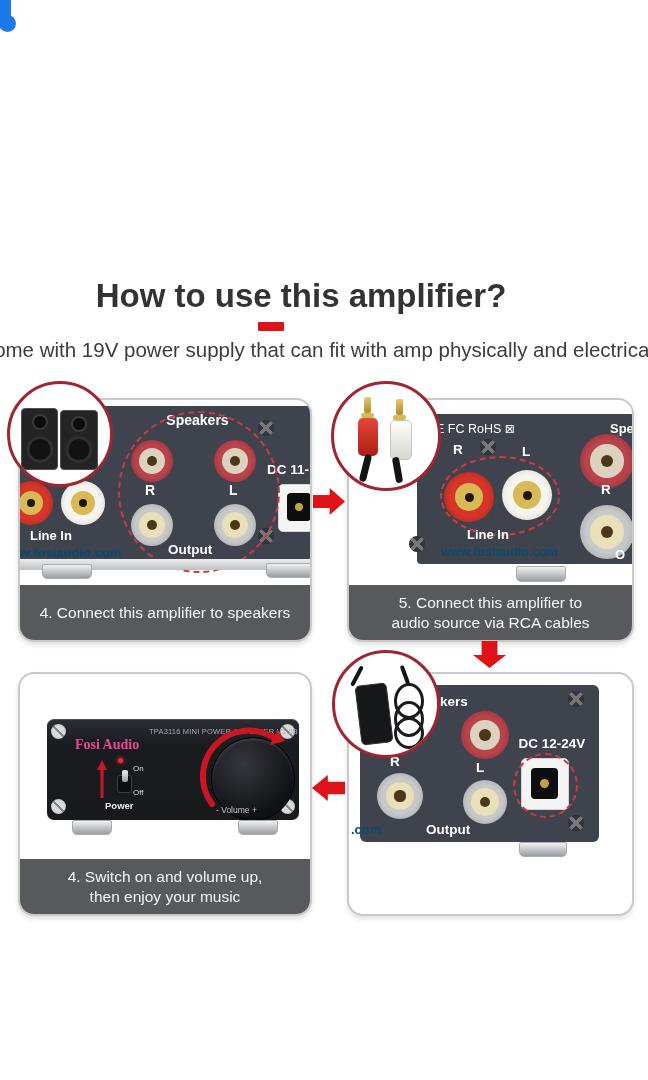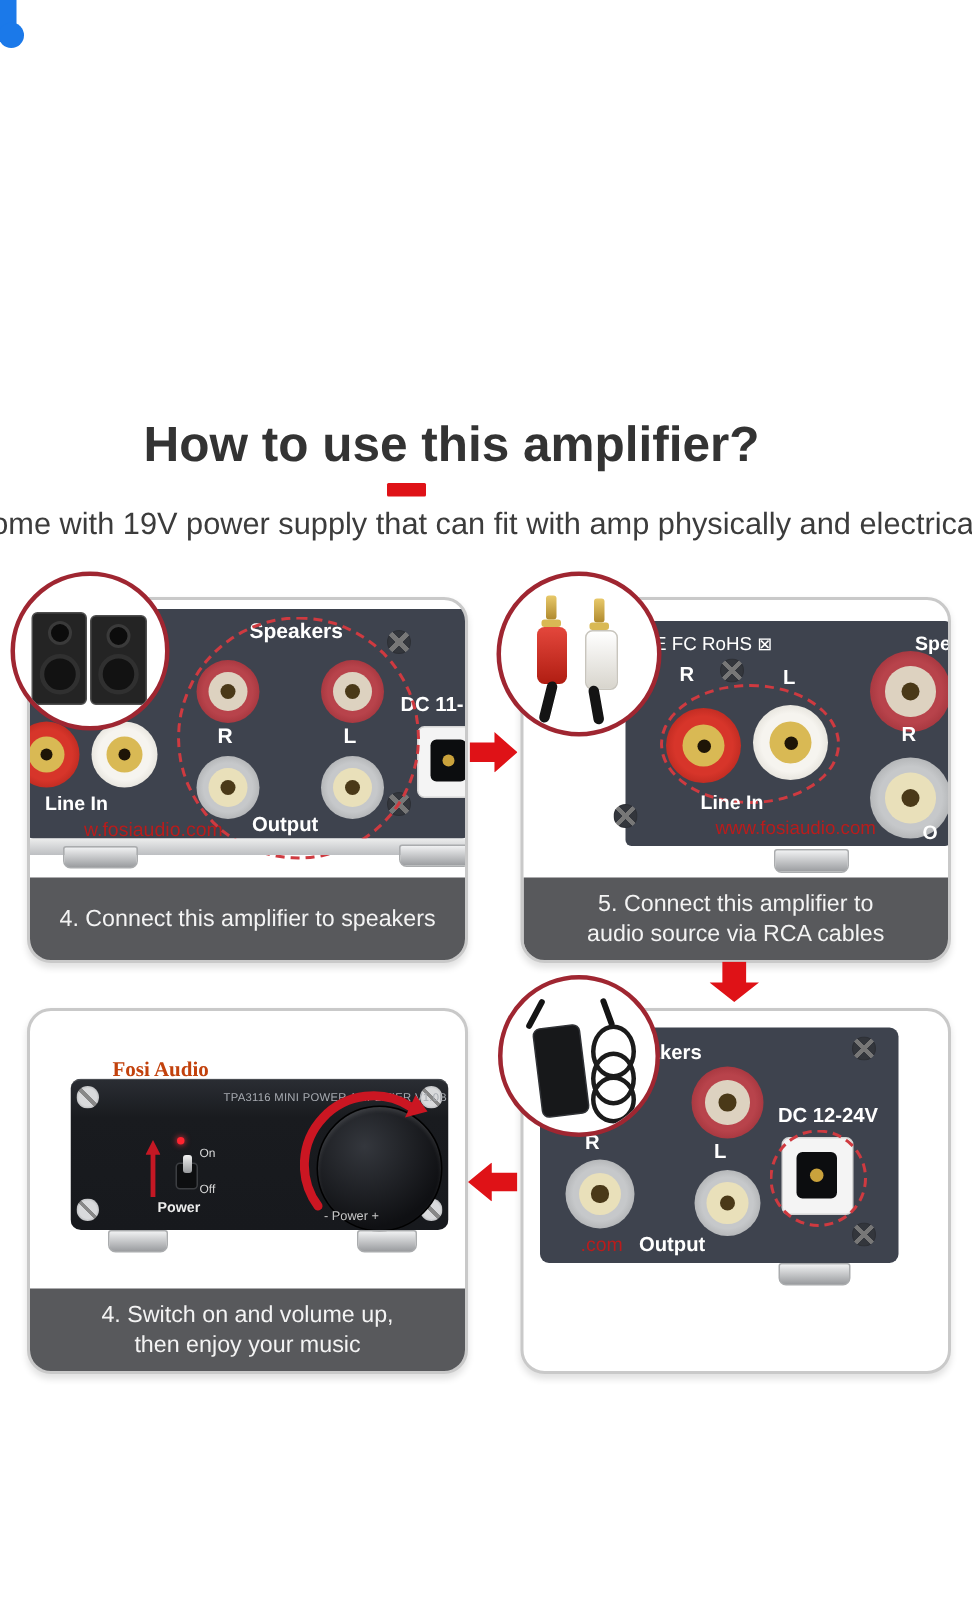--- a/index.html
+++ b/index.html
@@ -21,7 +21,7 @@
     display:flex;align-items:center;justify-content:center;text-align:center;font-size:15.5px;line-height:1.28;white-space:pre-line;}
   .ampdark{position:absolute;background:#3e434e;border-radius:4px;}
   .plabel{position:absolute;color:#fff;font-weight:bold;white-space:nowrap;}
-  .plabel.dim{font-weight:normal;color:#b91c1c;padding-left:36px;}
+  .plabel.dim{font-weight:bold;color:#0c4a6e;}
   .dashed{position:absolute;border:2px dashed #cf3a40;border-radius:50%;}
   
   .post{position:absolute;border-radius:50%;}

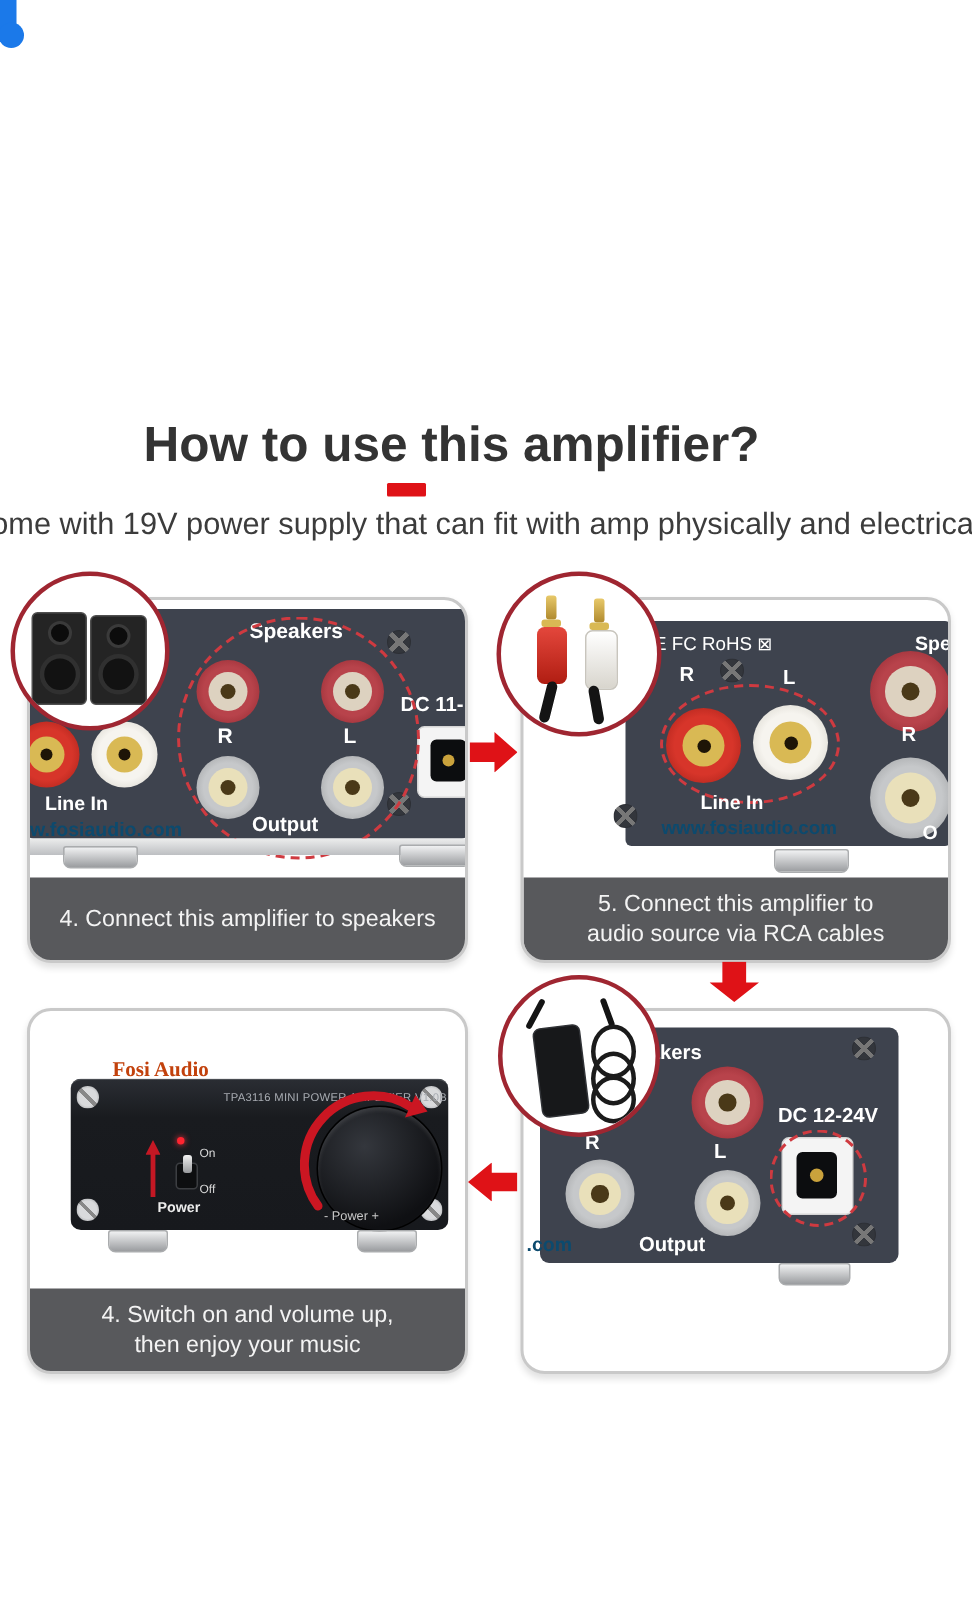--- a/index.html
+++ b/index.html
@@ -206,7 +206,7 @@
     <div class="fscrew" style="left:260px;top:50px;"></div>
     <div class="fscrew" style="left:31px;top:125px;"></div>
     <div class="fscrew" style="left:260px;top:125px;"></div>
-    <div class="fp-label" style="left:55px;top:32px;font-family:'Liberation Serif',serif;font-weight:bold;font-size:14px;color:#c2410c;">Fosi Audio</div>
+    <div class="fp-label" style="left:55px;top:63px;font-family:'Liberation Serif',serif;font-weight:bold;font-size:14px;color:#ec4899;">Fosi Audio</div>
     <div class="fp-label" style="left:129px;top:53px;font-size:7.5px;color:#a7abb1;letter-spacing:.2px;">TPA3116 MINI POWER AMPLIFIER V1.0B</div>
     <div class="led" style="left:98px;top:84px;"></div>
     <div class="uparrow" style="left:77px;top:86px;width:10px;height:38px;"></div>

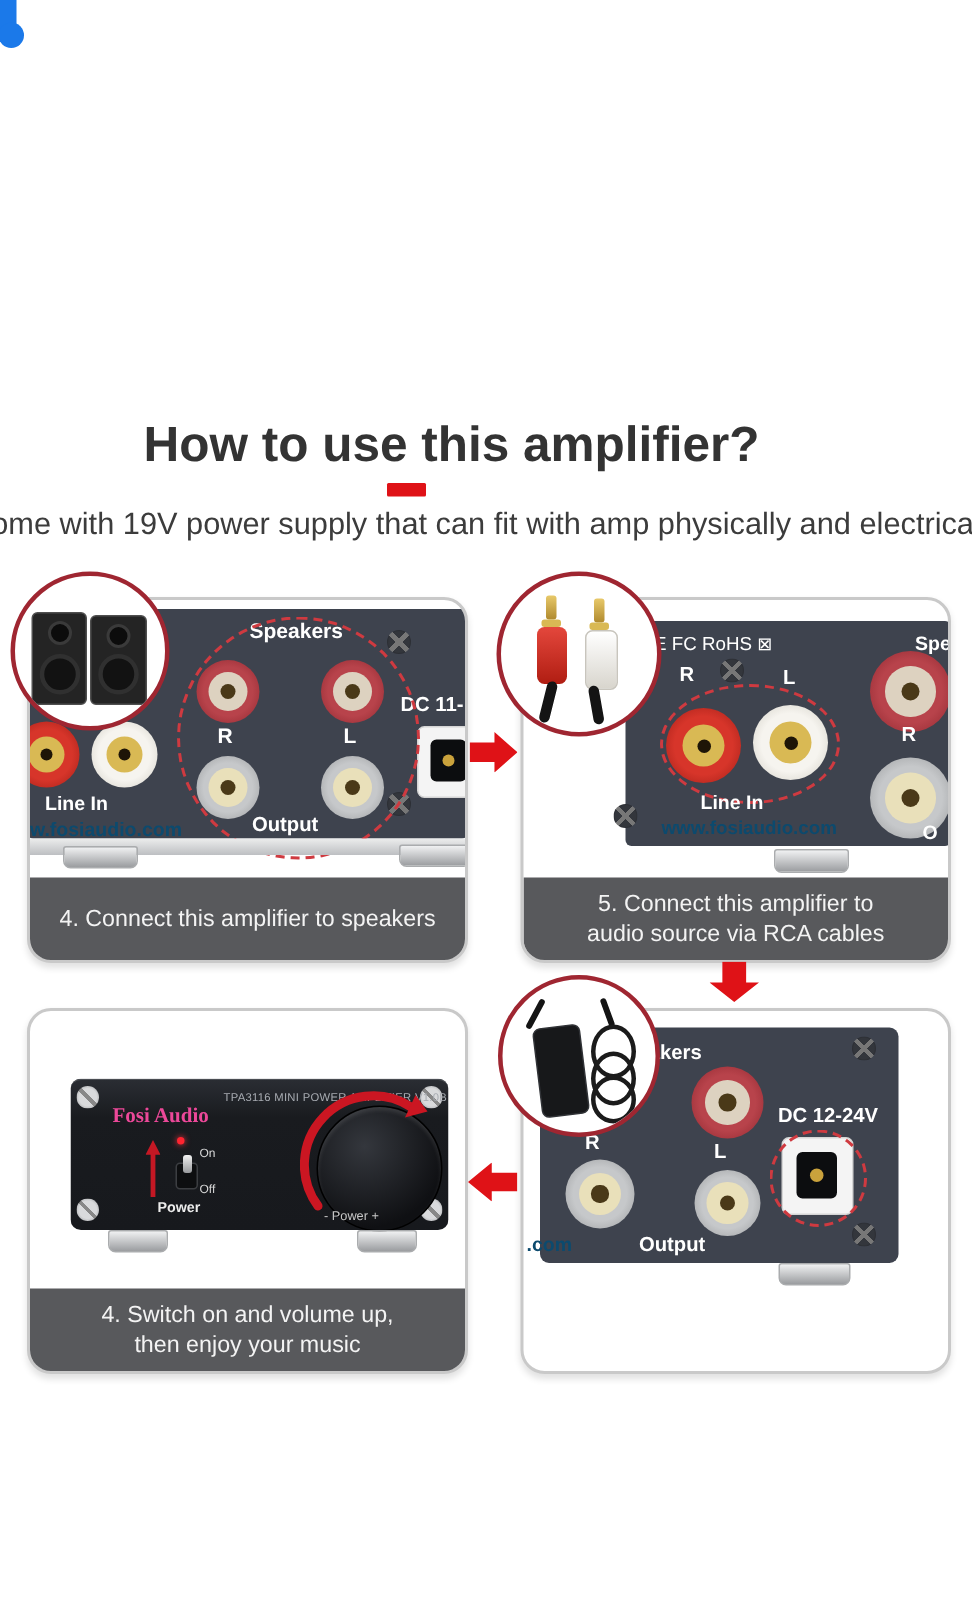--- a/index.html
+++ b/index.html
@@ -221,7 +221,7 @@
       <path d="M 12 78 A 46 46 0 0 1 74 12" stroke="#cb1622" stroke-width="6" fill="none" stroke-linecap="round"></path>
       <polygon points="85,15 70,19 77,4" fill="#cb1622"></polygon>
     </svg>
-    <div class="fp-label" style="left:196px;top:131px;font-size:8.5px;color:#c7c7c7;">-   Power   +</div>
+    <div class="fp-label" style="left:196px;top:131px;font-size:8.5px;color:#c7c7c7;">-   Volume   +</div>
     <div class="foot" style="left:52px;top:146px;width:38px;height:13px;"></div>
     <div class="foot" style="left:218px;top:146px;width:38px;height:13px;"></div>
     <div class="caption">4. Switch on and volume up,

